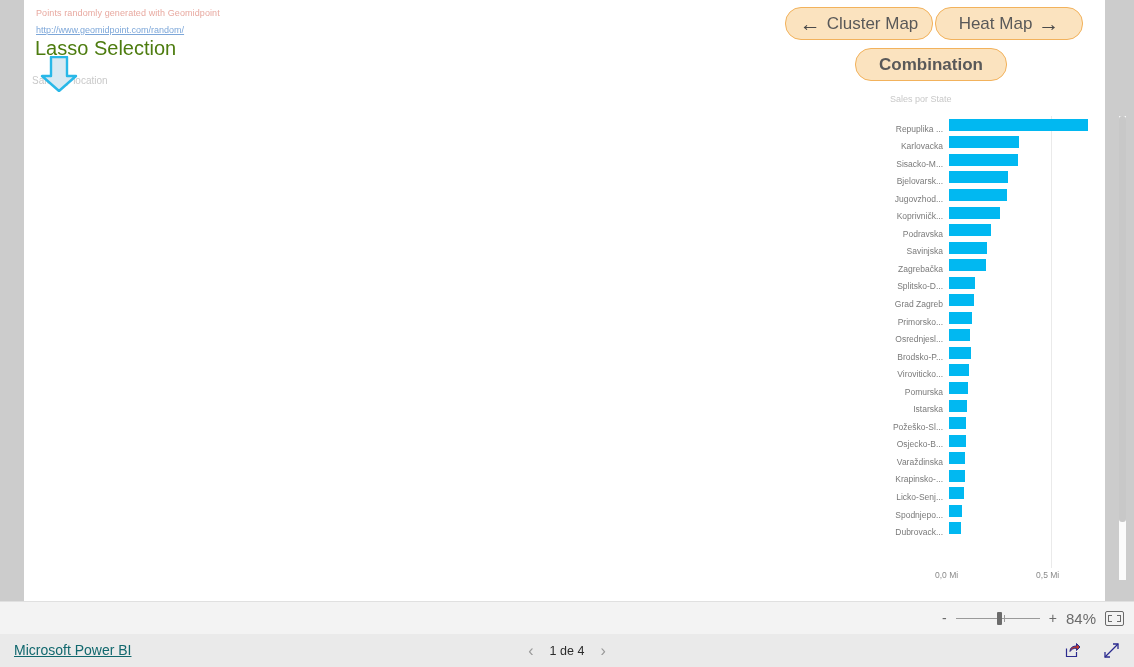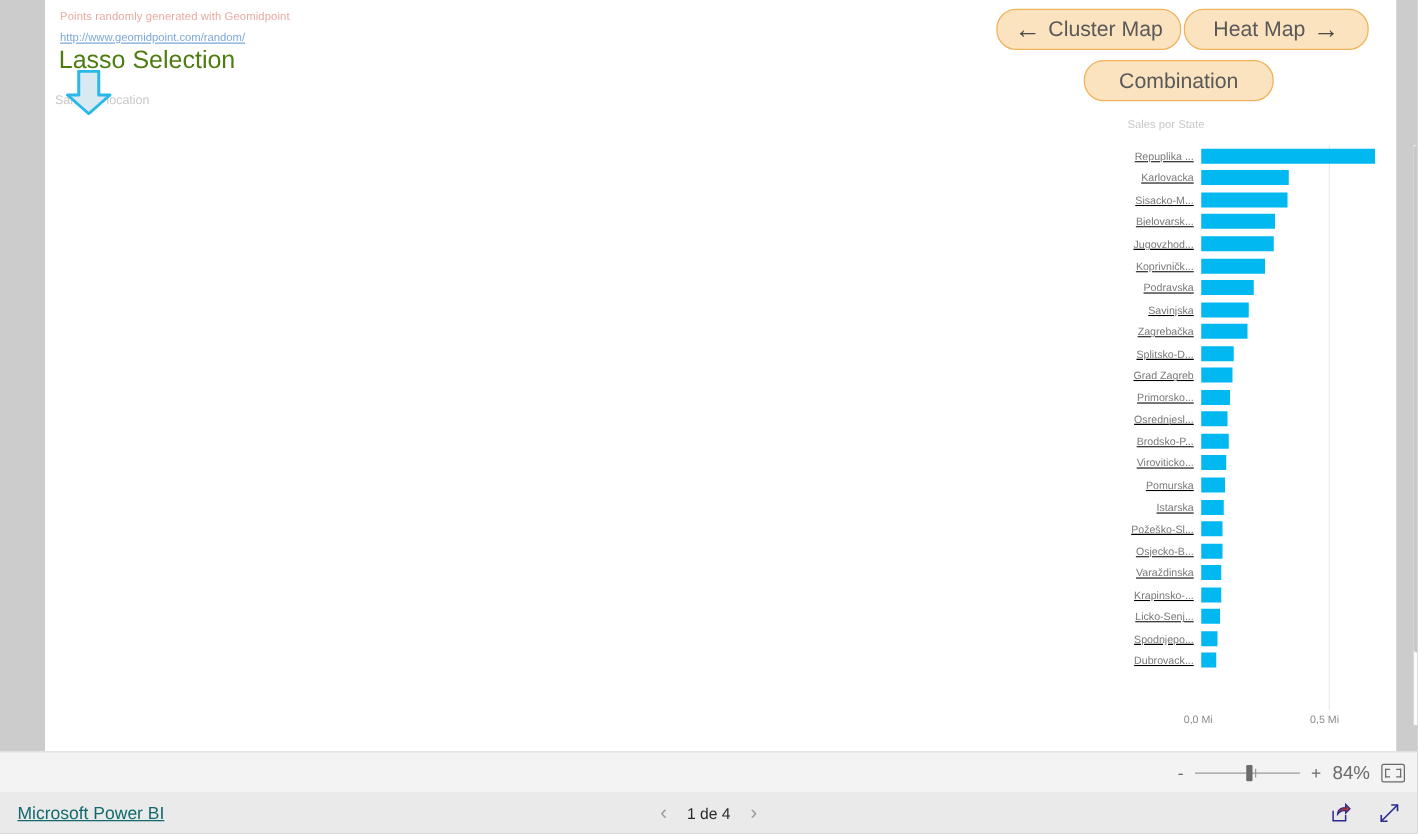--- a/index.html
+++ b/index.html
@@ -19,7 +19,7 @@
   
   #canvas {
     position: absolute;
-    left: 36px;
+    left: 24px;
     top: 0;
     width: 1081px;
     height: 601px;

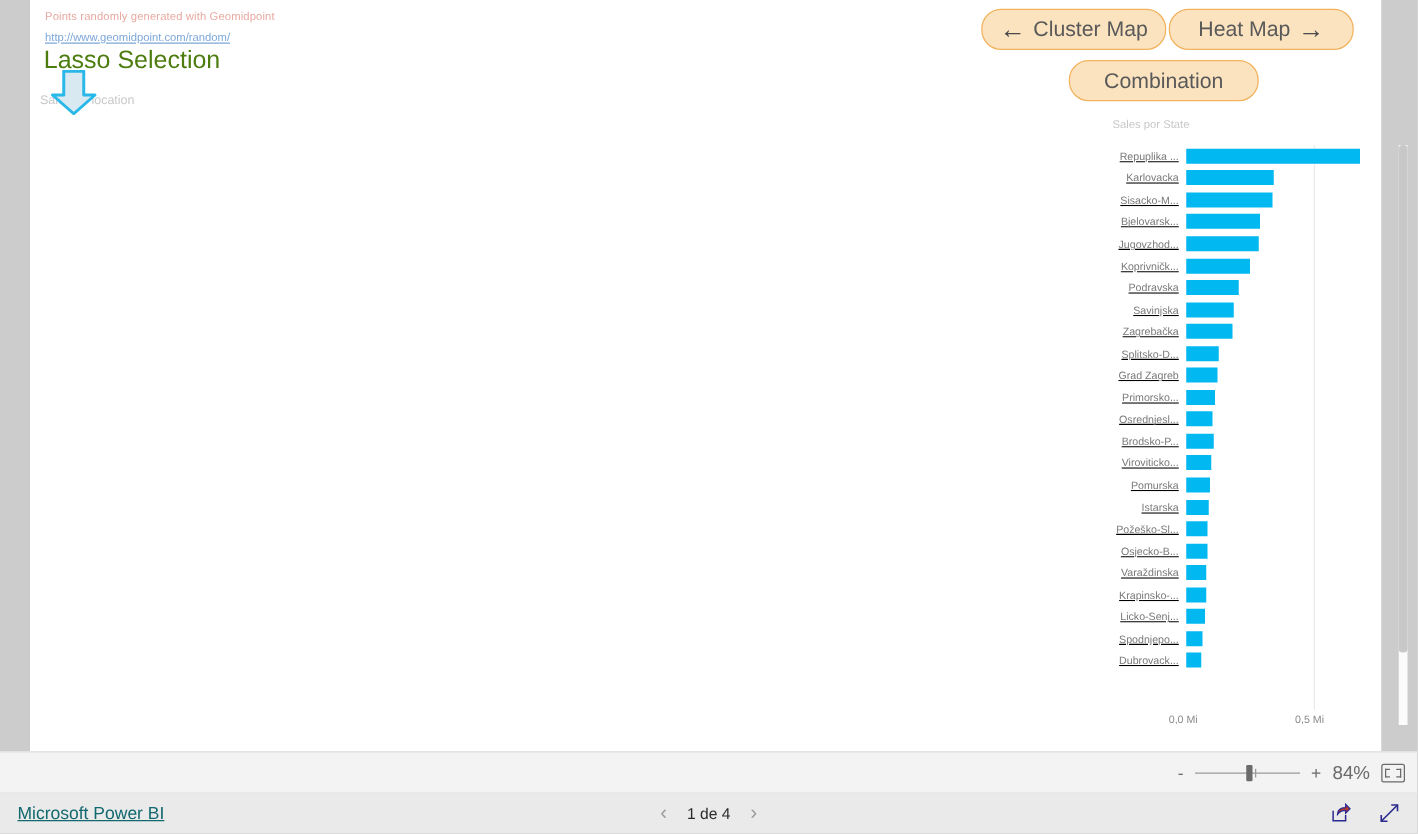--- a/index.html
+++ b/index.html
@@ -85,7 +85,7 @@
   }
   #btn-cluster { left: 761px; top: 7px; width: 148px; height: 33px; }
   #btn-heat    { left: 911px; top: 7px; width: 148px; height: 33px; }
-  #btn-combo   { left: 831px; top: 48px; width: 152px; height: 33px; }
+  #btn-combo   { left: 831px; top: 48px; width: 152px; height: 33px; font-weight: bold; }
   .navbtn .arrow { font-size: 21px; line-height: 1; color: #4a4a4a; }
 
   

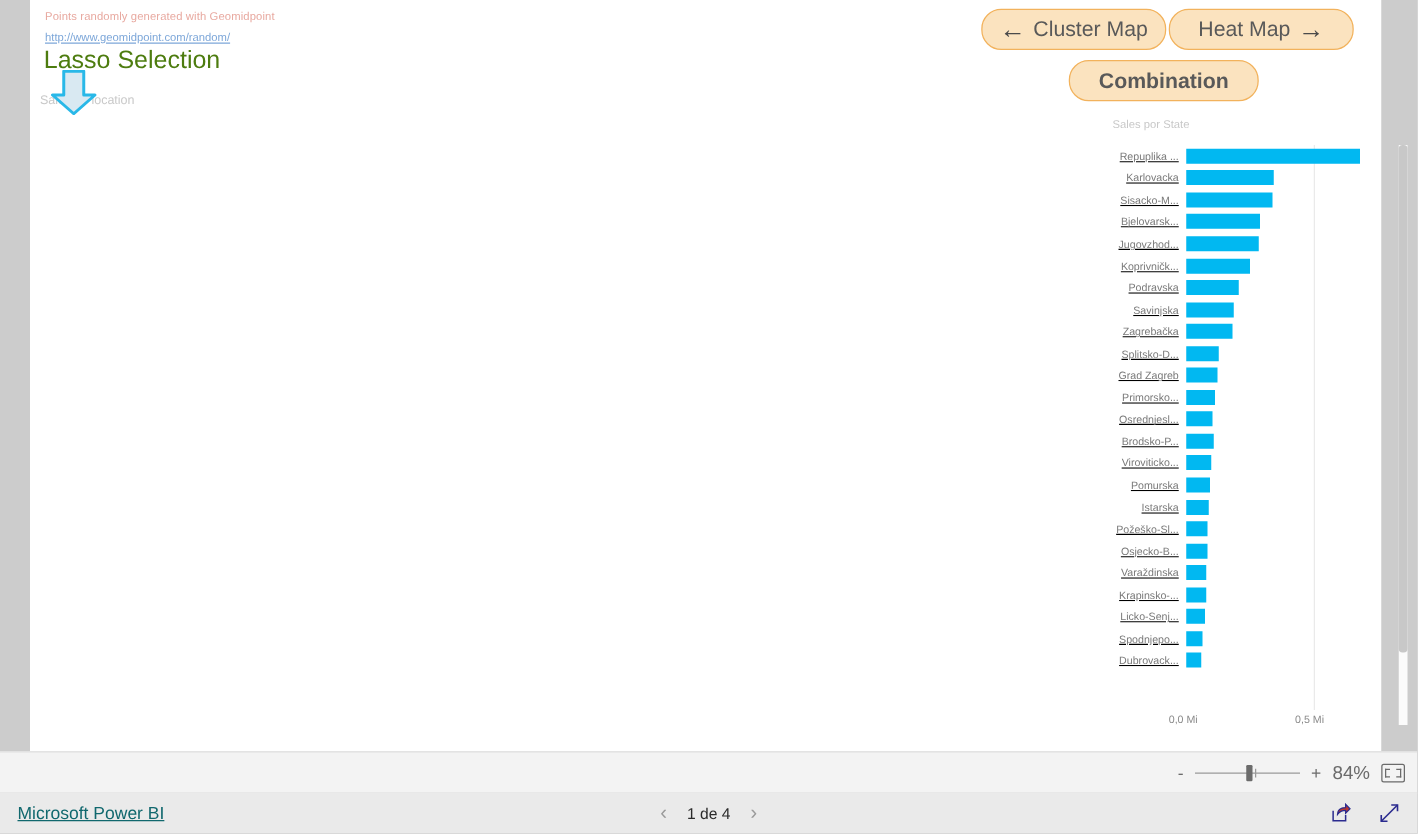--- a/index.html
+++ b/index.html
@@ -115,8 +115,7 @@
     position: relative;
     height: 17.55px;
     display: flex;
-    align-items: center;
-    text-decoration: underline;
+    align-items: flex-end;
   }
   .cat {
     width: 87px;

